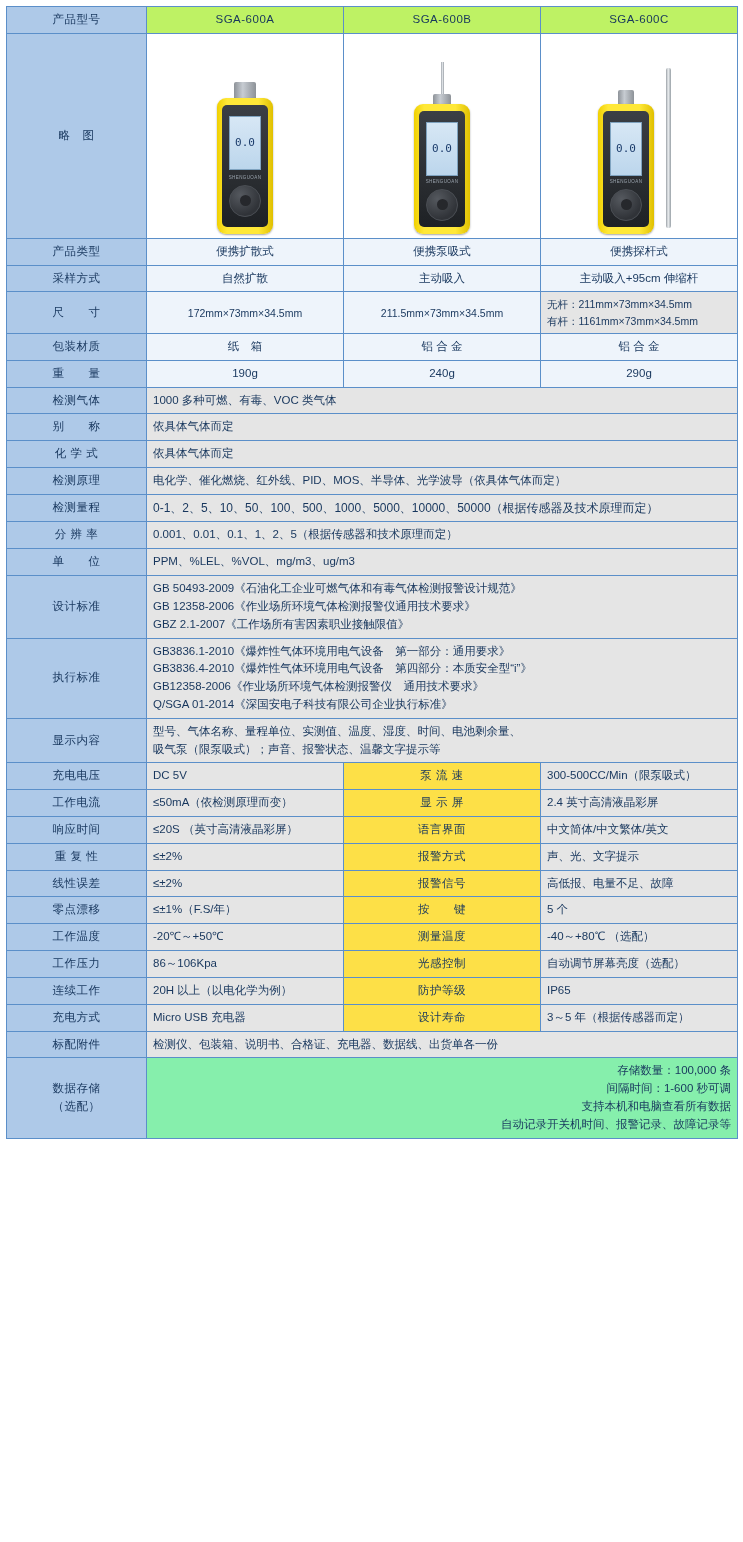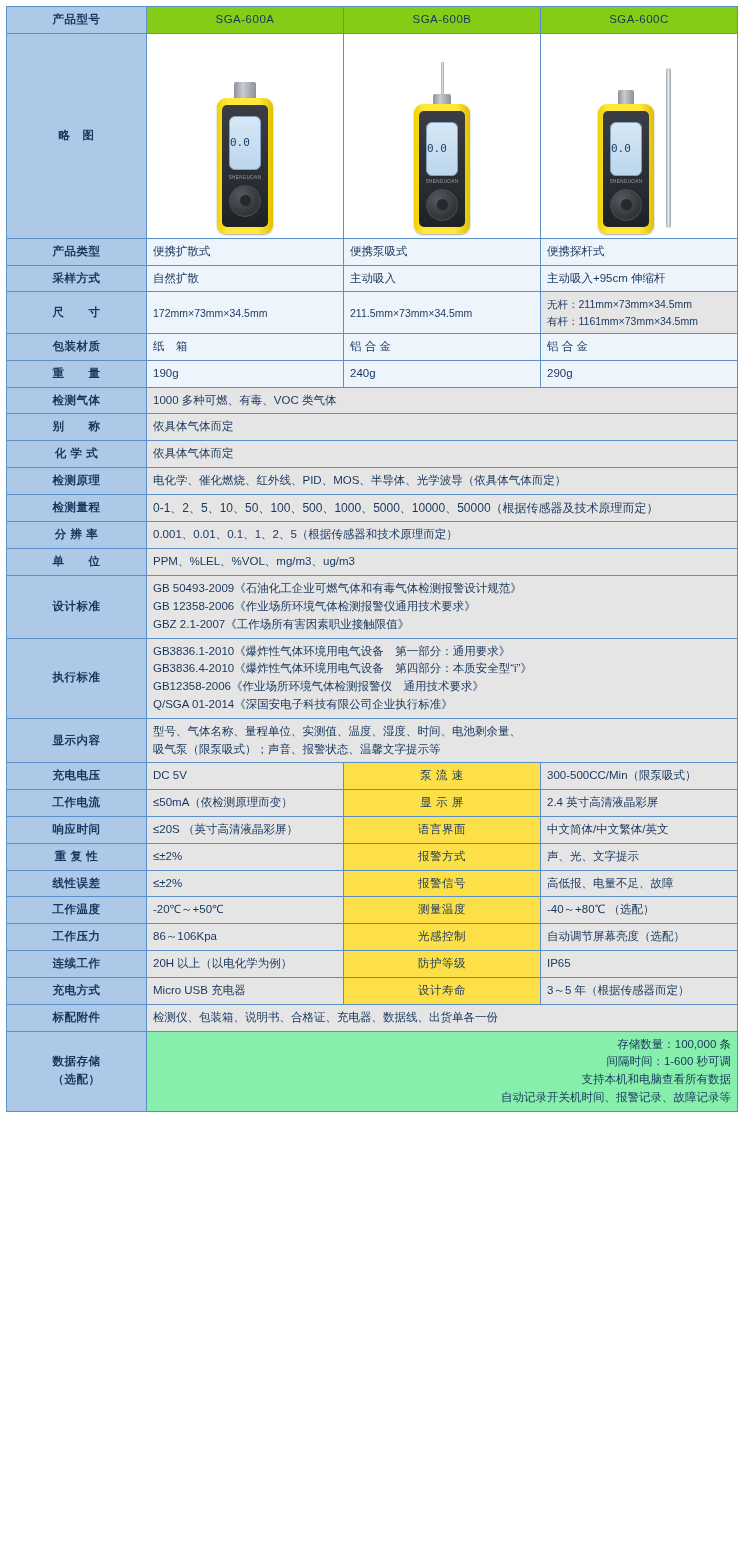--- a/index.html
+++ b/index.html
@@ -35,7 +35,7 @@
   td.lbl {
     background: #aec9e8;
     color: #14325c;
-    font-weight: bold;
+    font-weight: normal;
     text-align: center;
     font-size: 12.5px;
     letter-spacing: 0.5px;

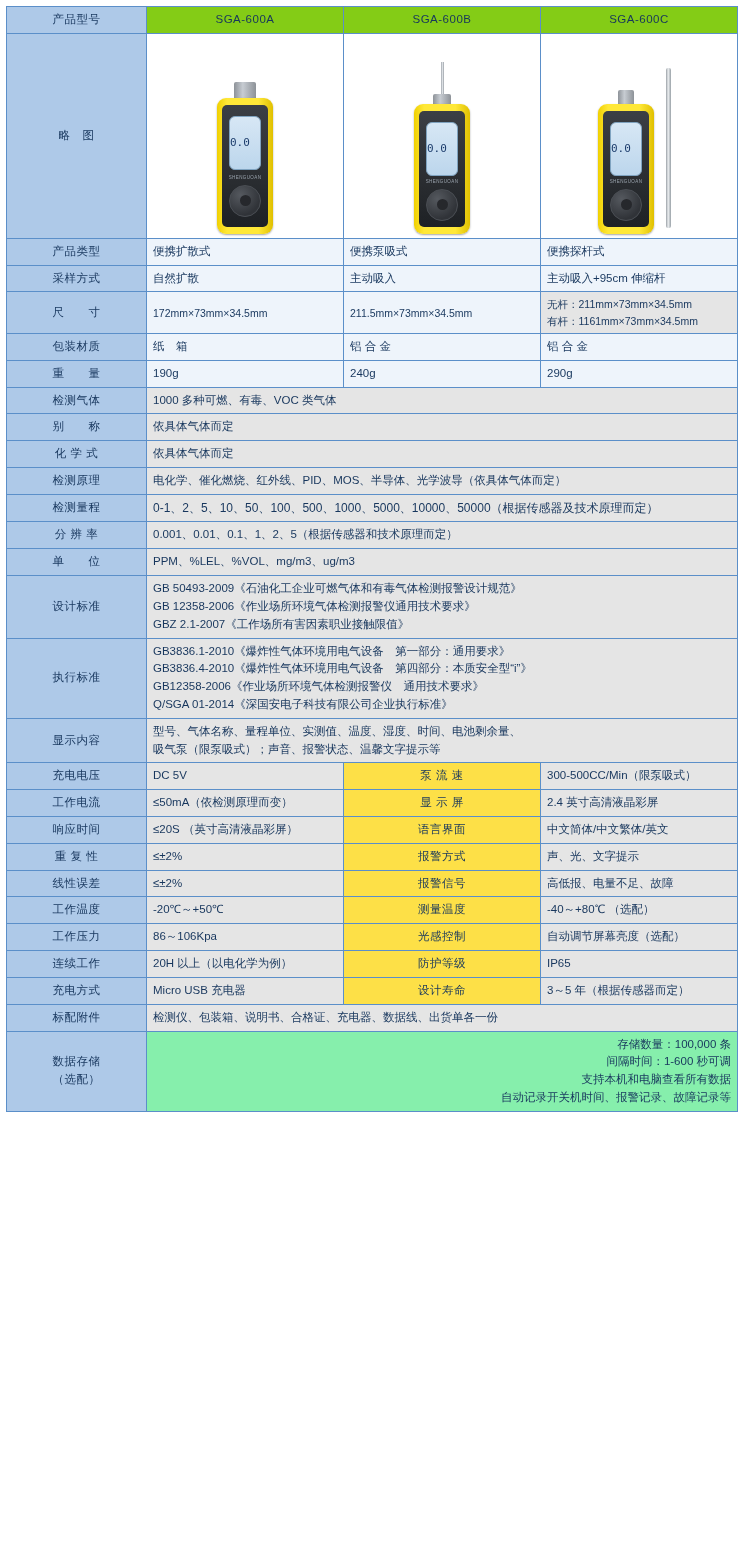--- a/index.html
+++ b/index.html
@@ -58,7 +58,7 @@
     padding-left: 10px;
   }
   td.model {
-    background: #84cc16;
+    background: #bef264;
     color: #14325c;
     text-align: center;
     font-size: 12.5px;

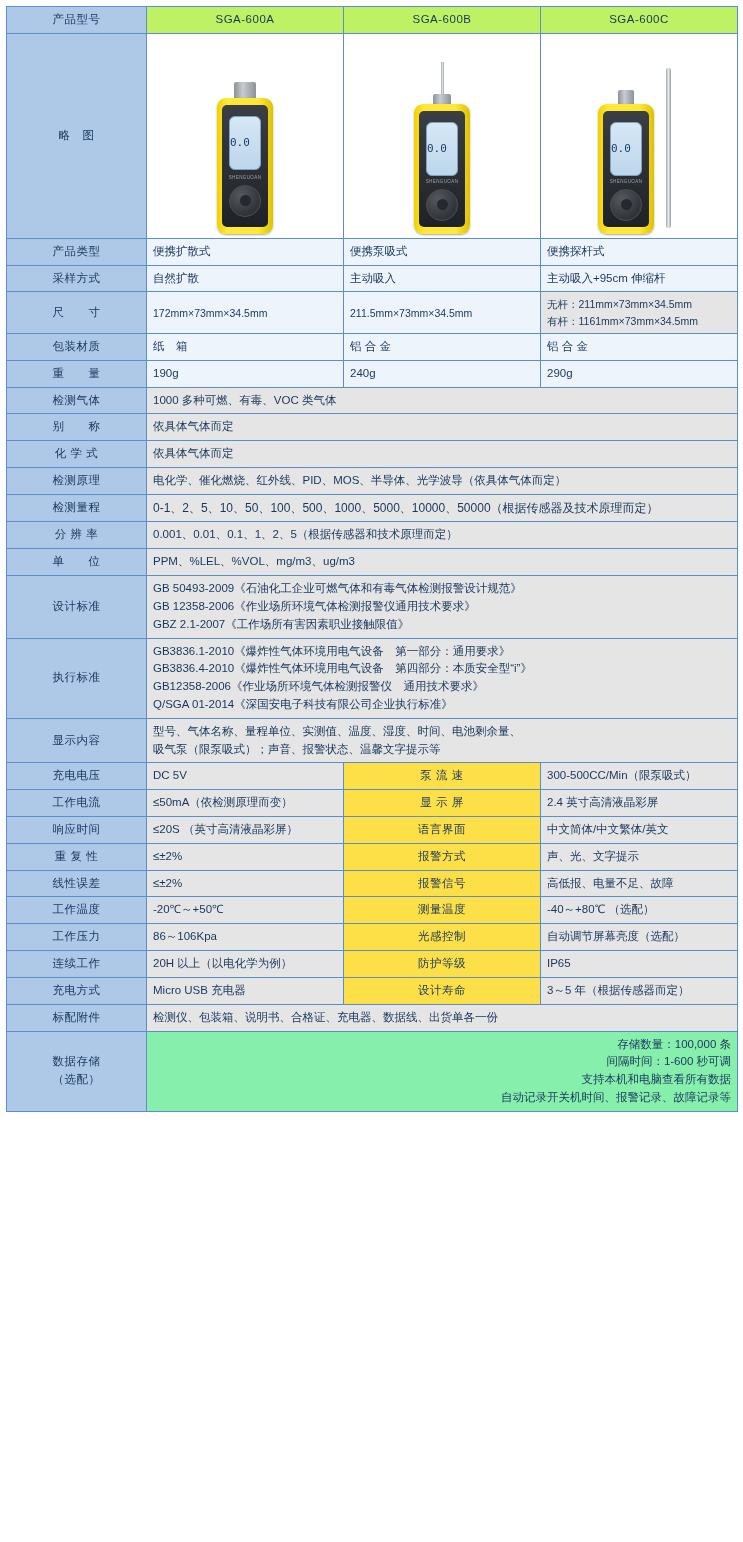--- a/index.html
+++ b/index.html
@@ -106,11 +106,12 @@
     height: 52px;
     background: linear-gradient(180deg,#d7e7f5 0%, #bcd6ec 100%);
     border: 1px solid #7fa3c0;
-    border-radius: 6px;
+    border-radius: 0;
     color: #123;
     font-size: 8px;
     display: flex;
     align-items: center;
+    justify-content: center;
   }
   .screen .rd {
     font-size: 11px;

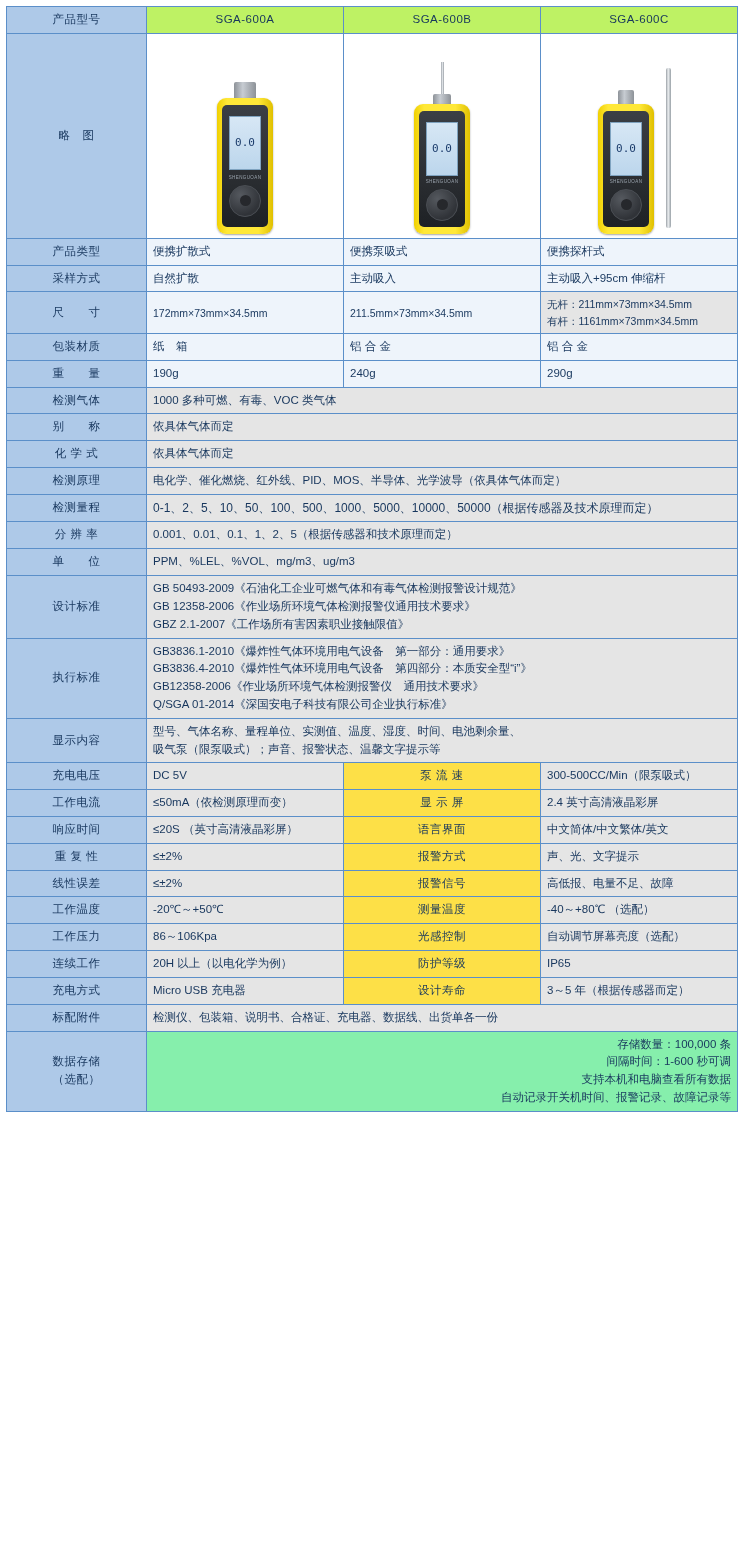--- a/index.html
+++ b/index.html
@@ -50,7 +50,7 @@
   }
   td.val {
     background: #eef4fb;
-    text-align: left;
+    text-align: center;
   }
   td.valL {
     background: #e5e5e5;

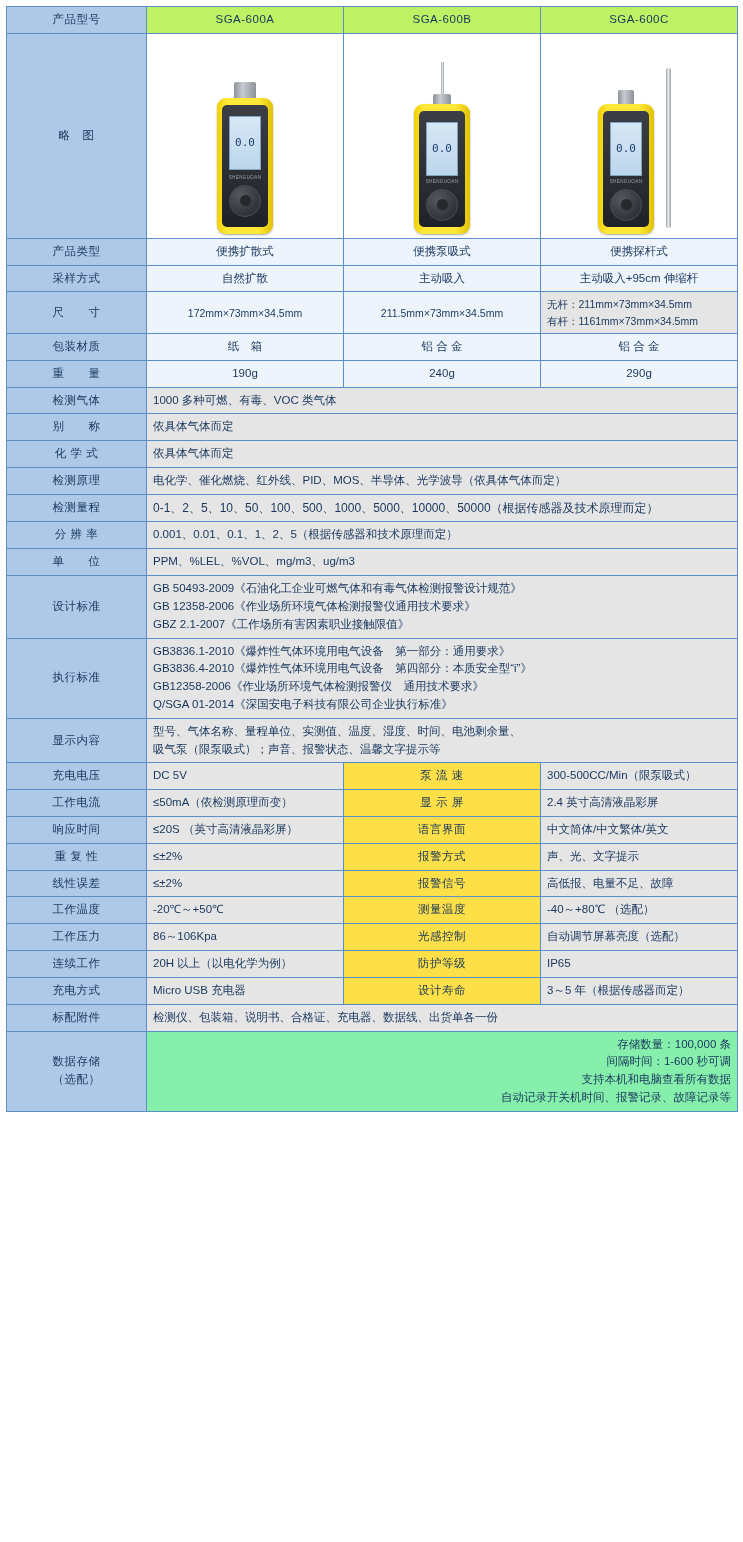--- a/index.html
+++ b/index.html
@@ -376,6 +376,12 @@
         <td class="valL">高低报、电量不足、故障</td>
       </tr>
       <tr>
+        <td class="lbl">零点漂移</td>
+        <td class="valL">≤±1%（F.S/年）</td>
+        <td class="lbl2">按　　键</td>
+        <td class="valL">5 个</td>
+      </tr>
+      <tr>
         <td class="lbl">工作温度</td>
         <td class="valL">-20℃～+50℃</td>
         <td class="lbl2">测量温度</td>

